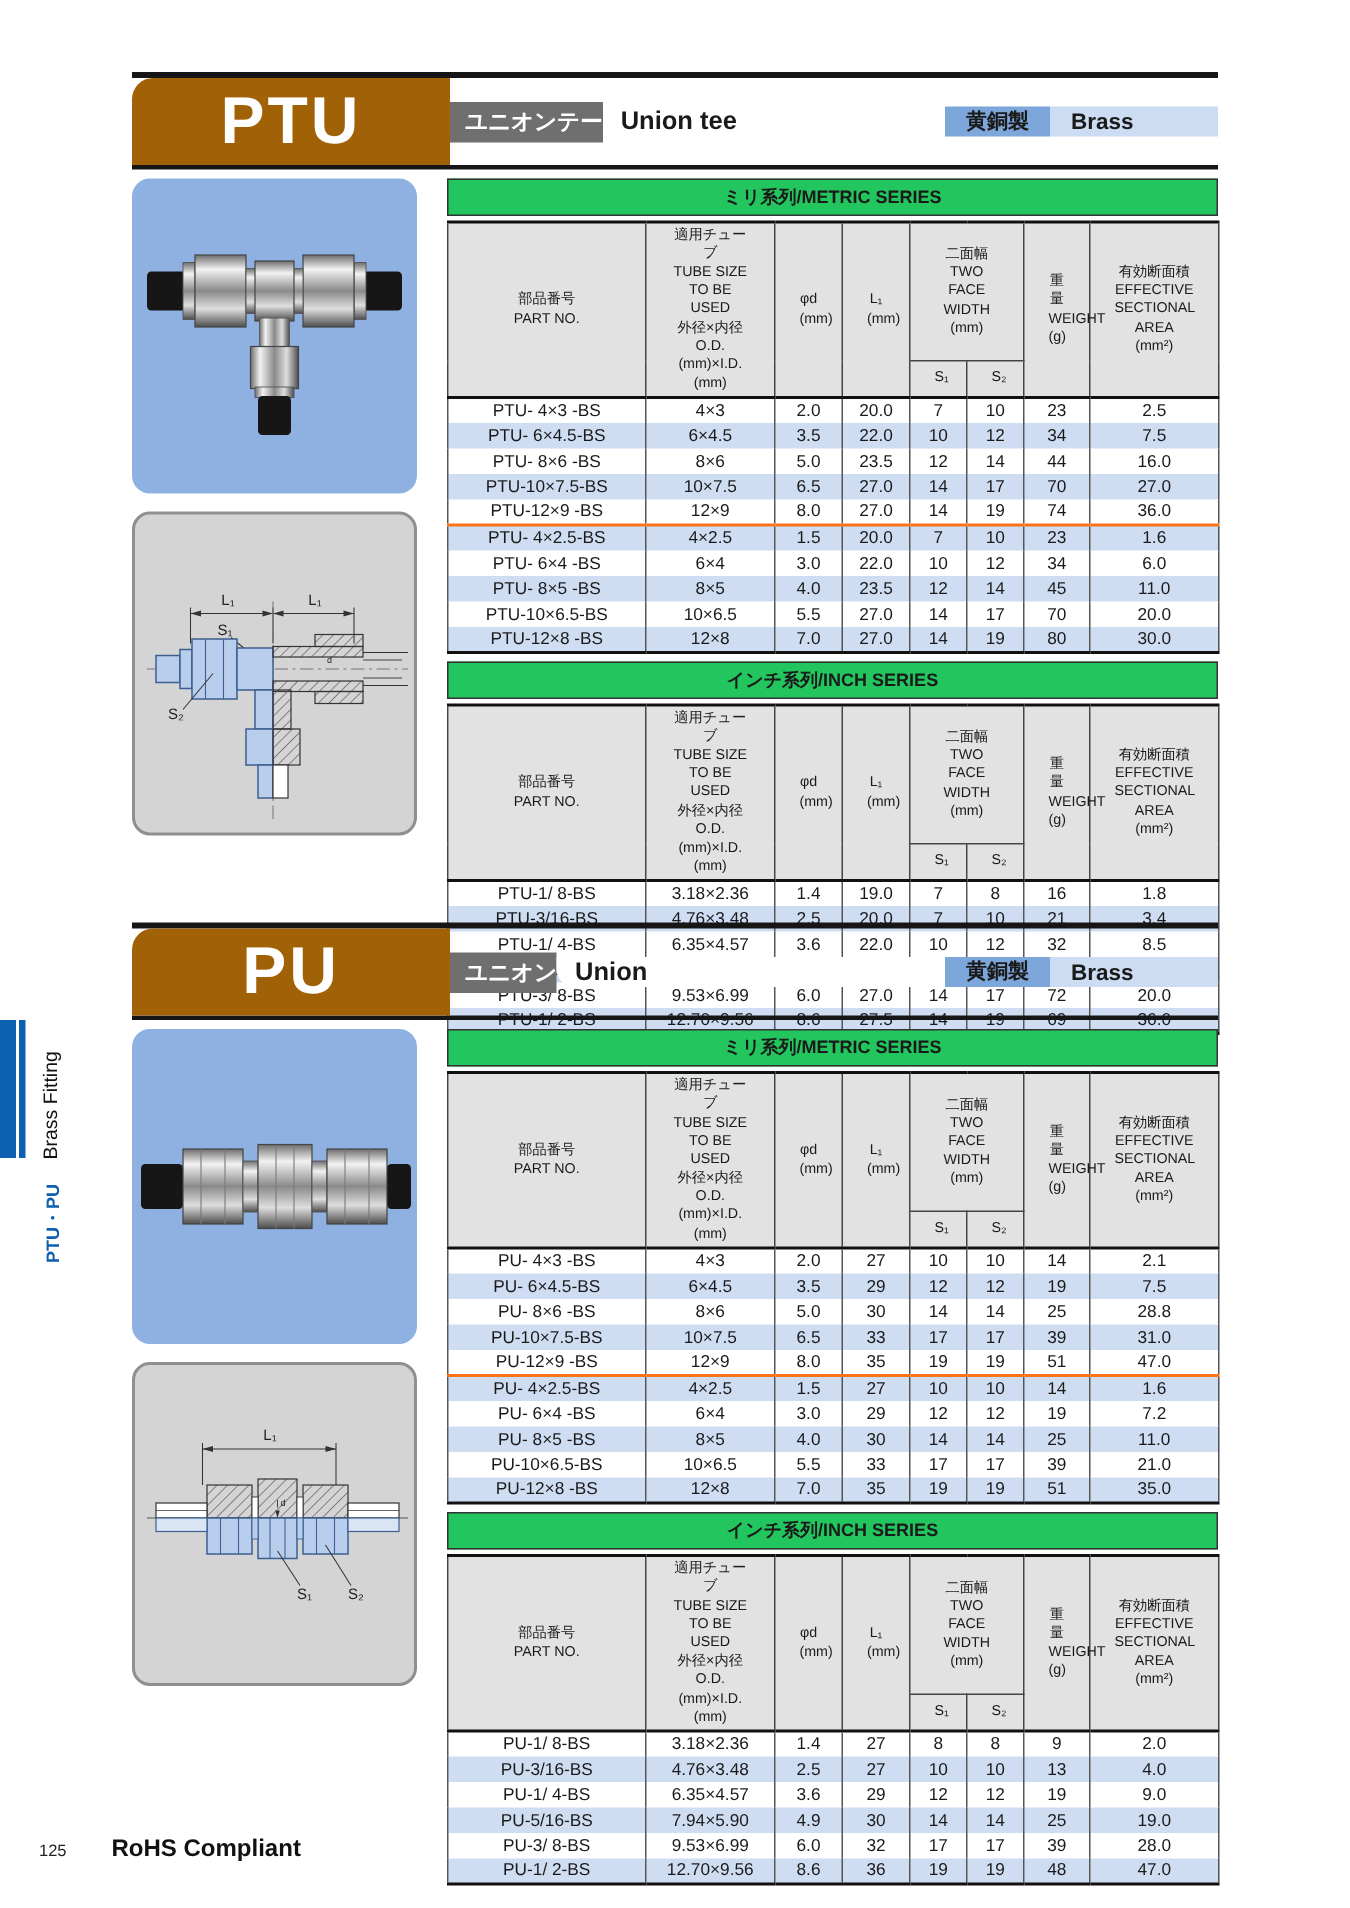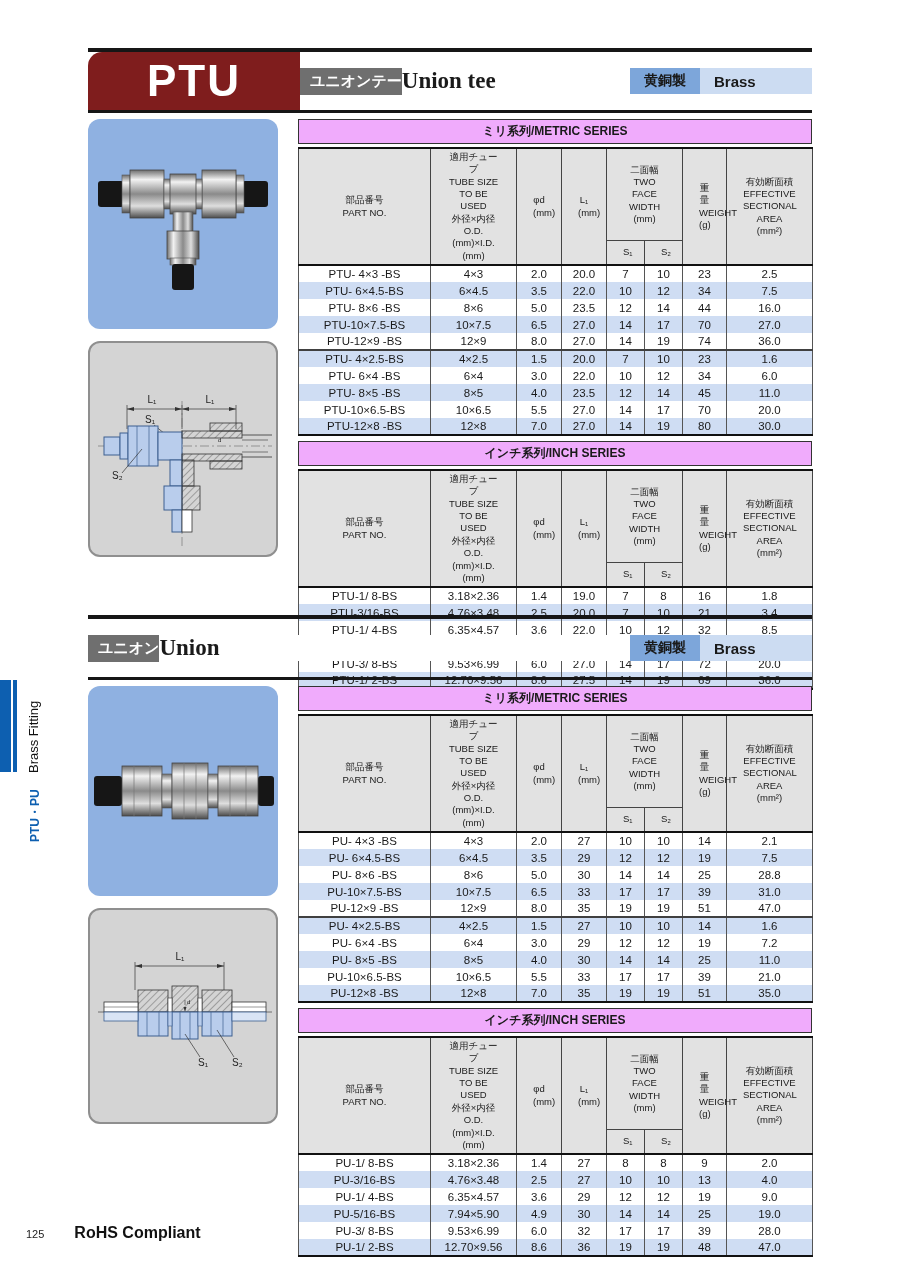--- a/index.html
+++ b/index.html
@@ -13,7 +13,7 @@
   #pu-section  { top:615px; }
 
   .prod-header { display:flex; border-top:4px solid #161616; border-bottom:3px solid #161616; height:65px; }
-  .code-badge { width:212px; background:#7f1d1d; color:#fff; display:flex; align-items:center; justify-content:center;
+  .code-badge { width:212px; background:#a16207; color:#fff; display:flex; align-items:center; justify-content:center;
                 font-size:44px; font-weight:bold; letter-spacing:2px; border-radius:14px 0 0 0; }
   .header-right { flex:1; display:flex; flex-direction:row; min-width:0;align-items:center; }
   .jp-bar { height:27px; background:#6f6f6f; color:#fff; font-weight:bold; font-size:15px;

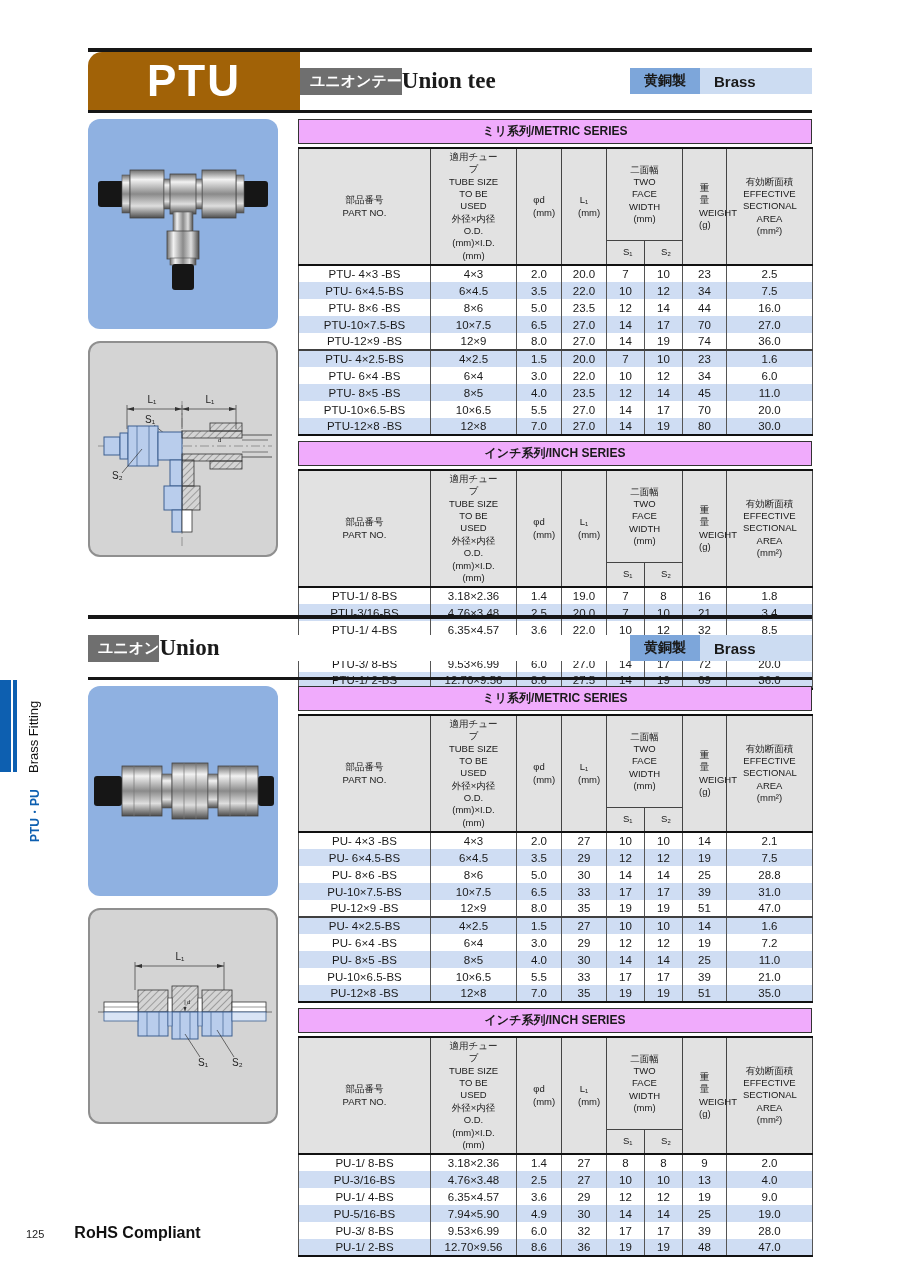--- a/index.html
+++ b/index.html
@@ -19,7 +19,7 @@
   .jp-bar { height:27px; background:#6f6f6f; color:#fff; font-weight:bold; font-size:15px;
             display:flex; align-items:center; padding-left:10px; }
   .en-bar { flex:1; background:#fff; display:flex; align-items:stretch; border-radius:0 0 0 12px; }
-  .en-name { flex:1; display:flex; align-items:center; padding-left:0; font-weight:bold; font-size:23px;font-family:Liberation Serif, serif; }
+  .en-name { flex:1; display:flex; align-items:center; padding-left:12px; font-weight:bold; font-size:17px; }
   .material-jp { width:70px; background:#7da6da; display:flex; align-items:center; justify-content:center;
                  font-weight:bold; font-size:14px; }
   .material-en { width:112px; background:#ccdcf2; display:flex; align-items:center; padding-left:14px;

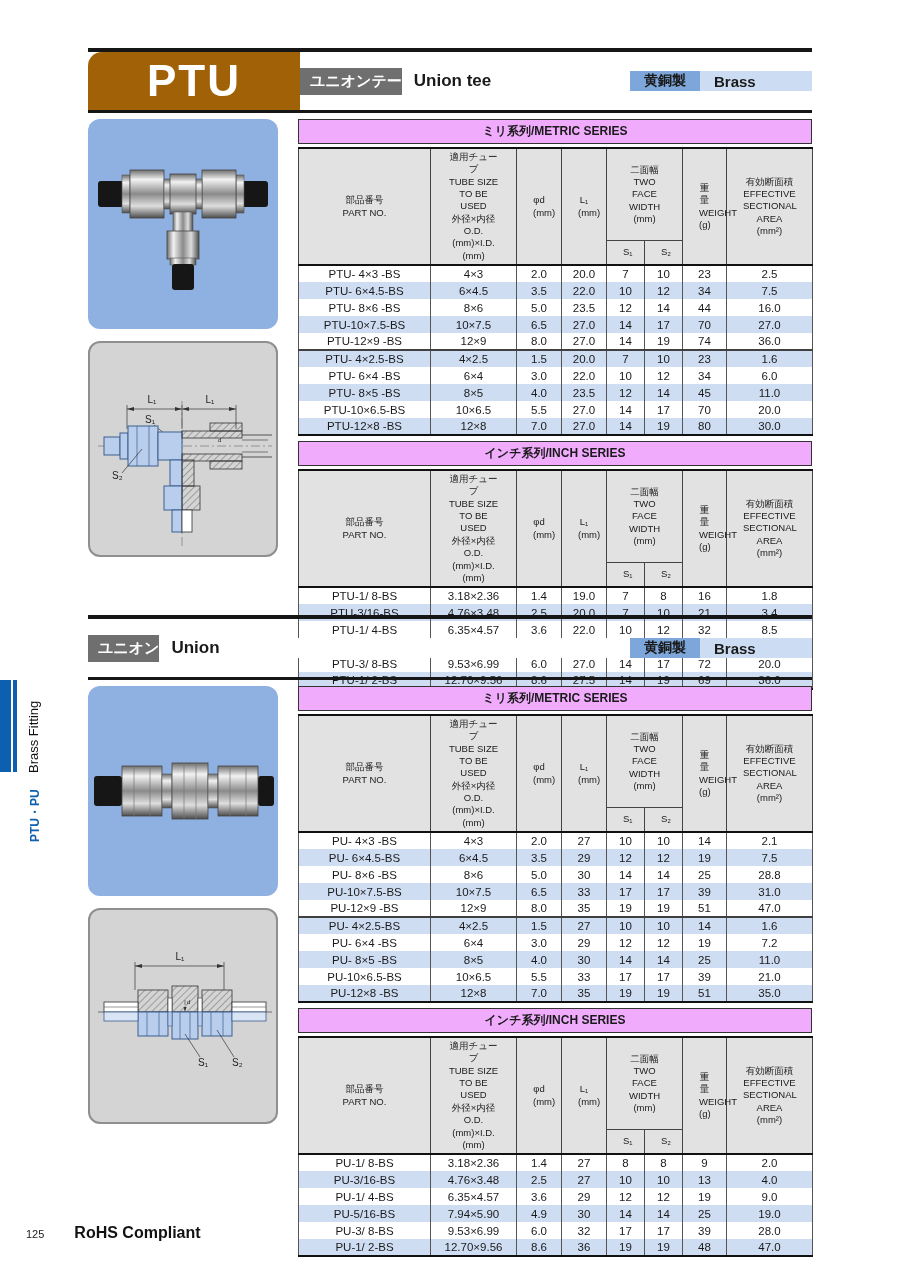--- a/index.html
+++ b/index.html
@@ -32,7 +32,7 @@
   .photo-box svg, .drawing-box svg { width:100%; height:100%; display:block; }
 
   .tables-col { flex:1; min-width:0; }
-  .series-title { border:1px solid #333; background:#f0abfc; text-align:center; font-weight:bold;
+  .series-title { border:1px solid #333; background:#22c55e; text-align:center; font-weight:bold;
                   font-size:12px; padding:3px 0; margin-bottom:3px; }
   .spec-table { border-collapse:collapse; width:100%; table-layout:fixed; margin-bottom:5px; }
   .spec-table th { background:#e2e2e2; border:1px solid #444; font-weight:normal; white-space:pre-line;

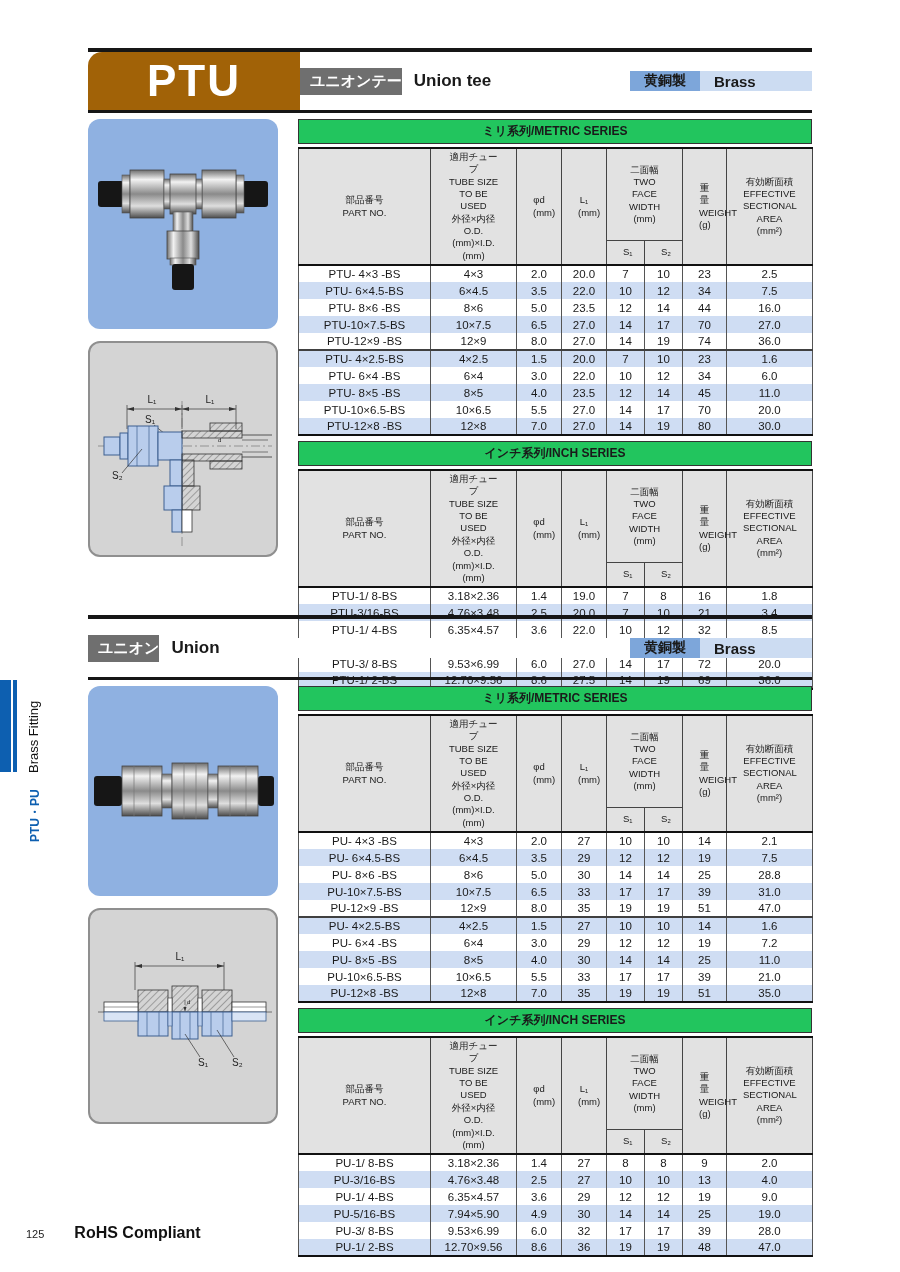--- a/index.html
+++ b/index.html
@@ -42,7 +42,7 @@
                    font-size:11.5px; height:17px; padding:0 1px; }
   .spec-table tbody tr:first-child td { border-top:2px solid #111;margin-top:25px; }
   .spec-table tbody tr:last-child td { border-bottom:2px solid #111; }
-  .spec-table.metric tbody tr:nth-child(5) td { border-bottom:2px solid #404040; }
+  .spec-table.metric tbody tr:nth-child(5) td { border-bottom:2px solid #f97316; }
   .spec-table tbody tr:nth-child(even) { background:#cfddf3; }
 
   

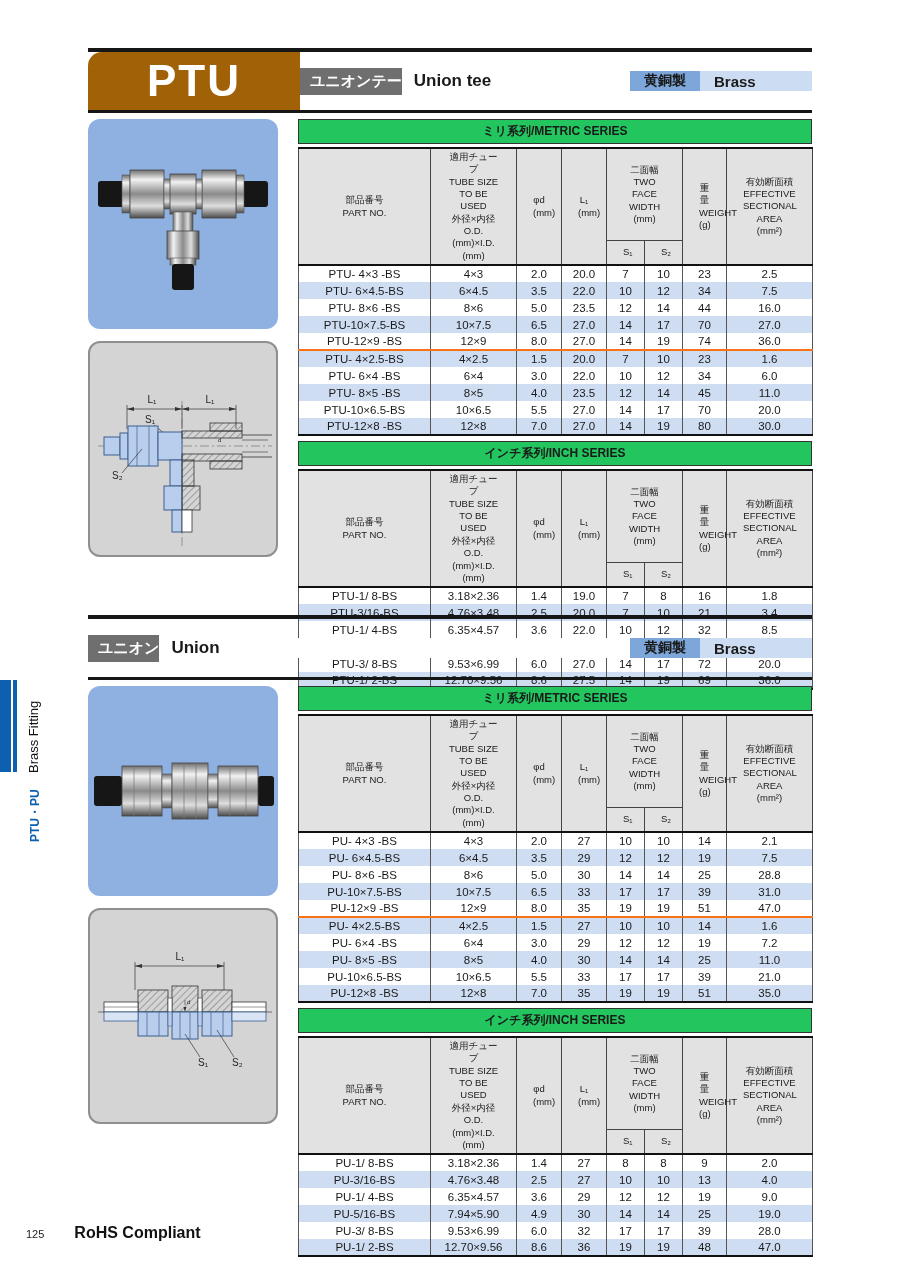--- a/index.html
+++ b/index.html
@@ -427,6 +427,7 @@
 
   <section class="product-section" id="pu-section">
     <header class="prod-header">
+      <div class="code-badge">PU</div>
       <div class="header-right">
         <div class="jp-bar">ユニオン</div>
         <div class="en-bar">

